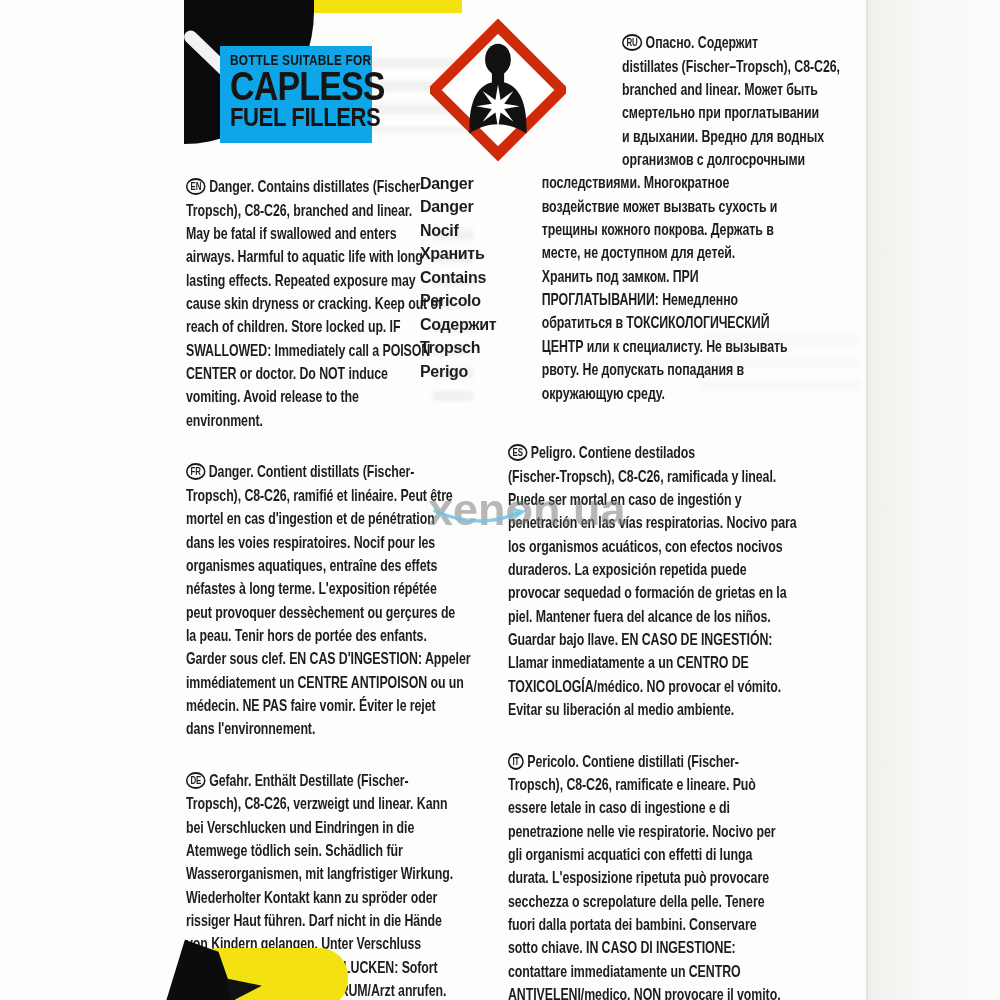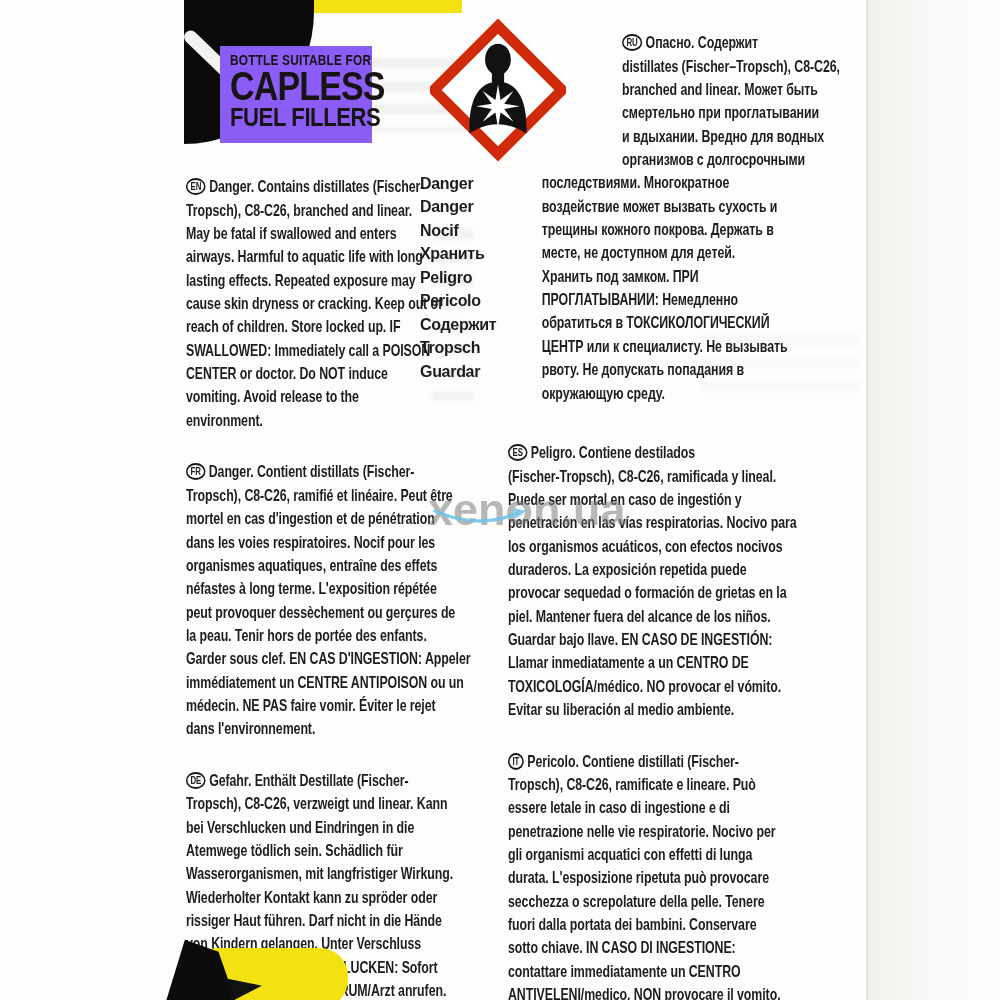--- a/index.html
+++ b/index.html
@@ -21,7 +21,7 @@
   .top-strip{position:absolute;left:252px;top:0;width:210px;height:13px;background:#f3e112;}
 
   
-  .badge{position:absolute;left:220px;top:46px;width:152px;height:97px;background:#8b5cf6;
+  .badge{position:absolute;left:220px;top:46px;width:152px;height:97px;background:#0ea5e9;
          padding:6px 0 0 10px;box-sizing:border-box;color:#161513;}
   .badge-inner{transform:scaleX(.85);transform-origin:0 0;width:176px;white-space:nowrap;}
   .badge-l1{font-size:14px;font-weight:bold;letter-spacing:.2px;}

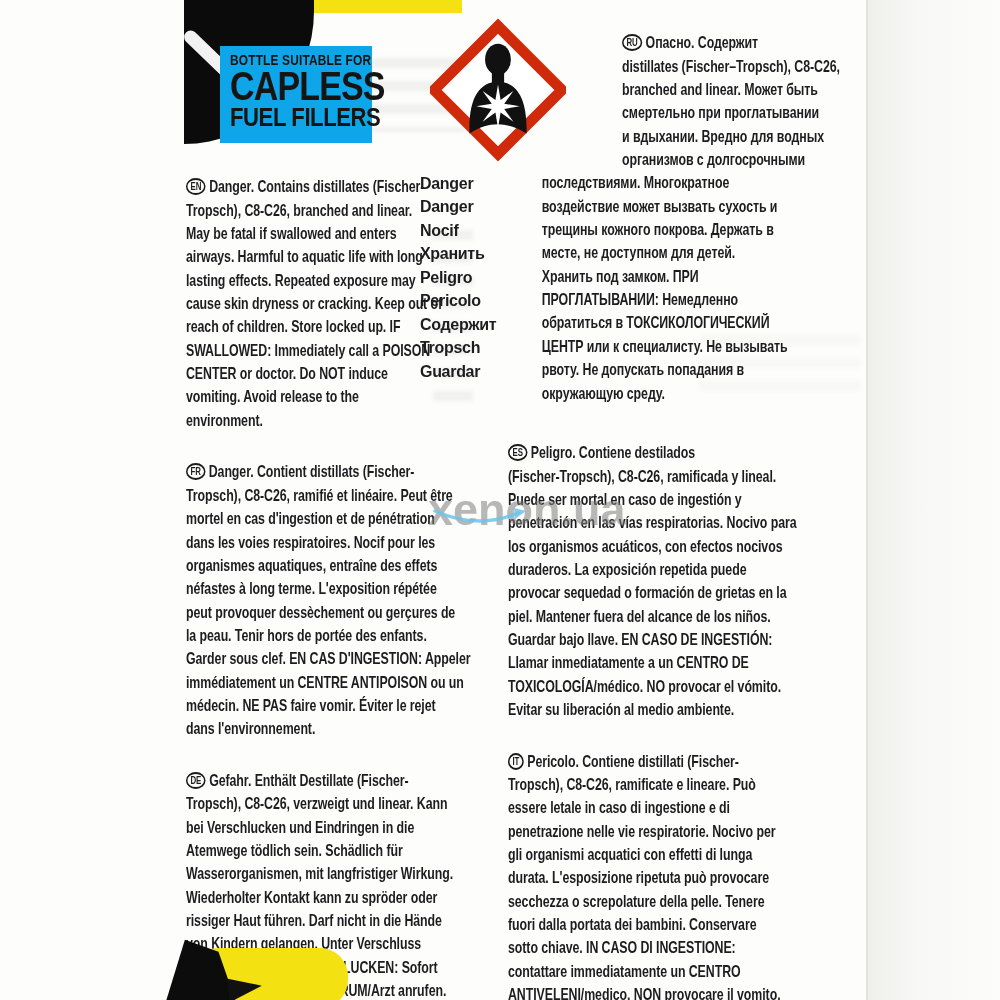--- a/index.html
+++ b/index.html
@@ -138,7 +138,7 @@
     <div>Danger</div>
     <div>Nocif</div>
     <div>Хранить</div>
-    <div>Peligro</div>
+    <div>Contains</div>
     <div>Pericolo</div>
     <div>Содержит</div>
     <div>Tropsch</div>

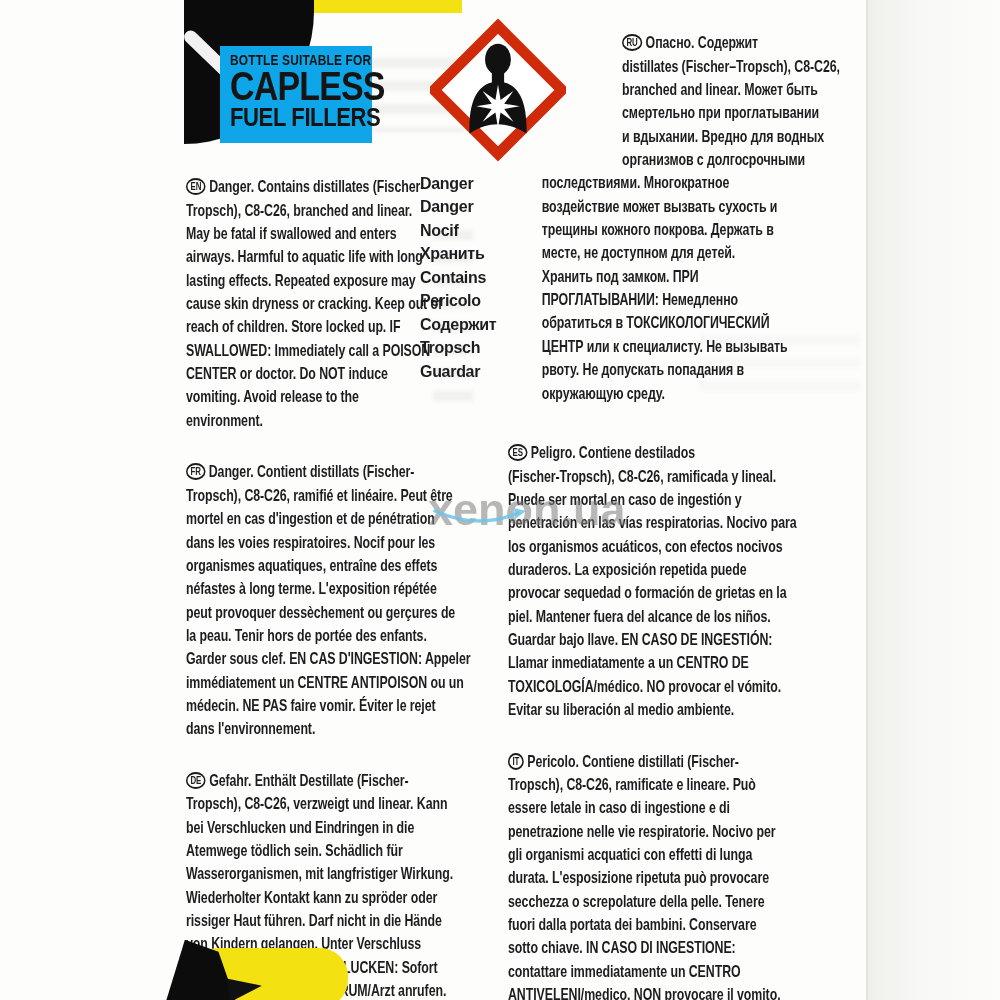--- a/index.html
+++ b/index.html
@@ -142,7 +142,7 @@
     <div>Pericolo</div>
     <div>Содержит</div>
     <div>Tropsch</div>
-    <div>Guardar</div>
+    <div>Perigo</div>
   </div>
 
   <div class="col col-right">

